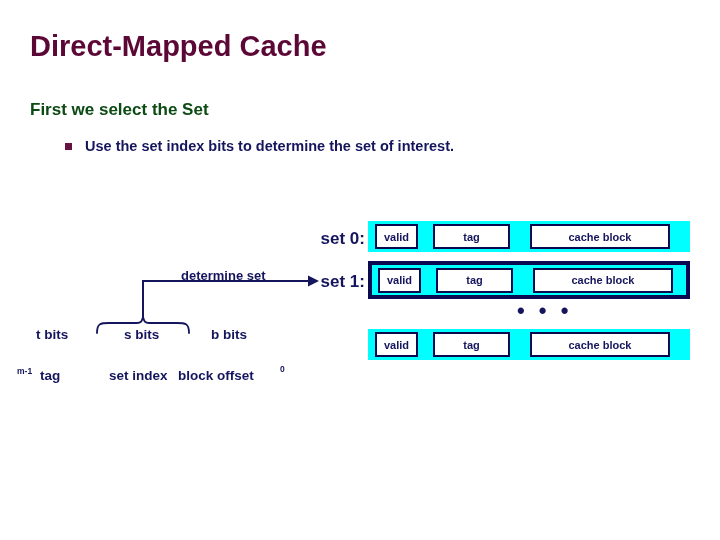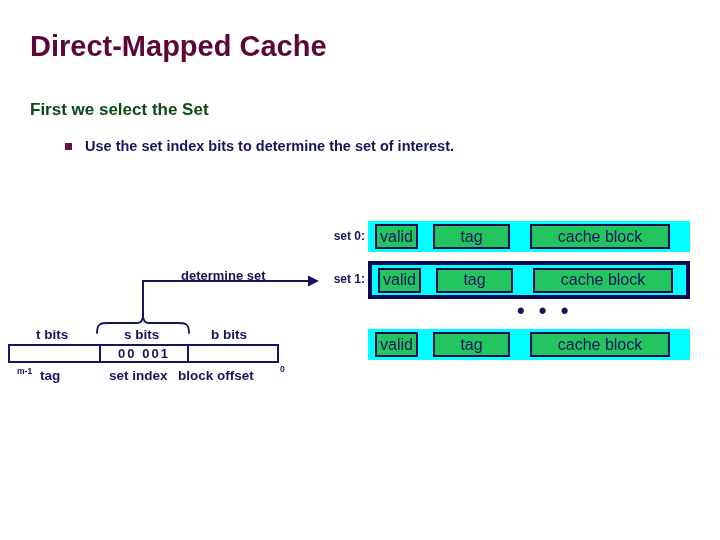--- a/index.html
+++ b/index.html
@@ -65,7 +65,7 @@
   
   .set-label {
     position: absolute;
-    font-size: 12px;
+    font-size: 17px;
     font-weight: bold;
     color: #15155e;
     white-space: nowrap;

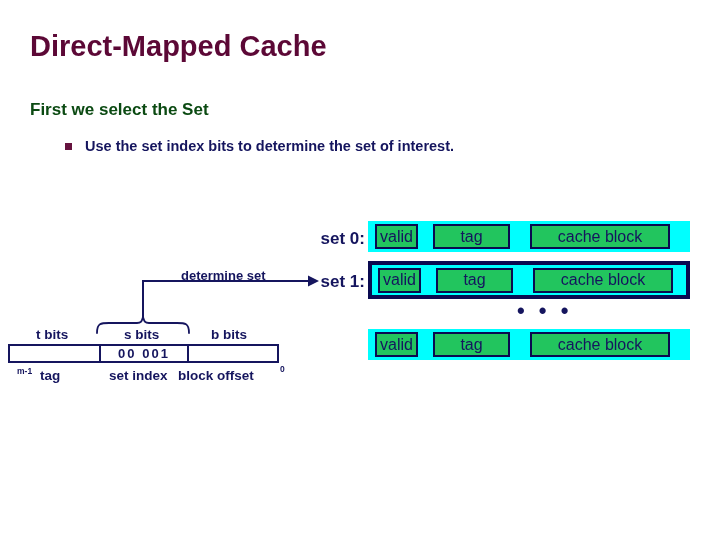--- a/index.html
+++ b/index.html
@@ -103,11 +103,11 @@
     align-items: center;
   }
   .cell {
-    background: #22c55e;
+    background: #ffffff;
     border: 2px solid #0a0a50;
     box-sizing: border-box;
-    font-size: 16px;
-    font-weight: normal;
+    font-size: 11px;
+    font-weight: bold;
     color: #15155e;
     display: flex;
     align-items: center;

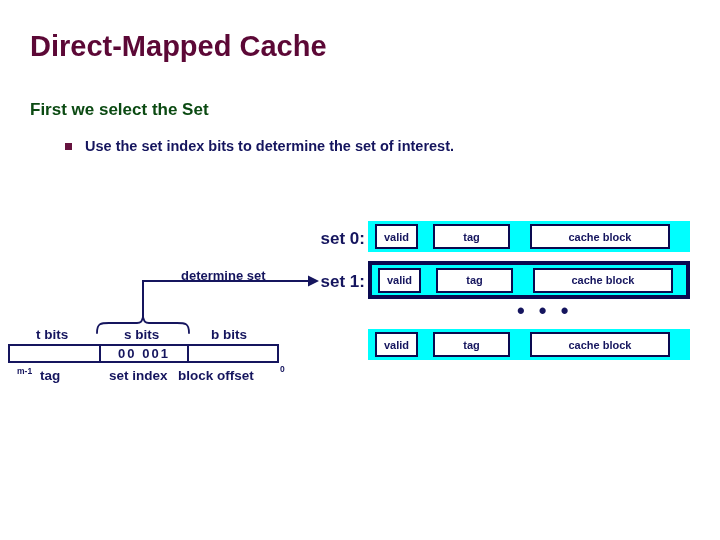--- a/index.html
+++ b/index.html
@@ -291,11 +291,6 @@
              C 49 4, 49 7, 54 7 L 82 7 C 90 7, 94 7, 94 17" fill="none" stroke="#15155e" stroke-width="1.8" stroke-linecap="round"></path>
   </svg>
 
-  <div id="address-bar">
-    <div id="address-field-index">
-      <span id="address-index-bits">00 001</span>
-    </div>
-  </div>
 
   <div class="addr-extreme" id="addr-msb">m-1</div>
 

